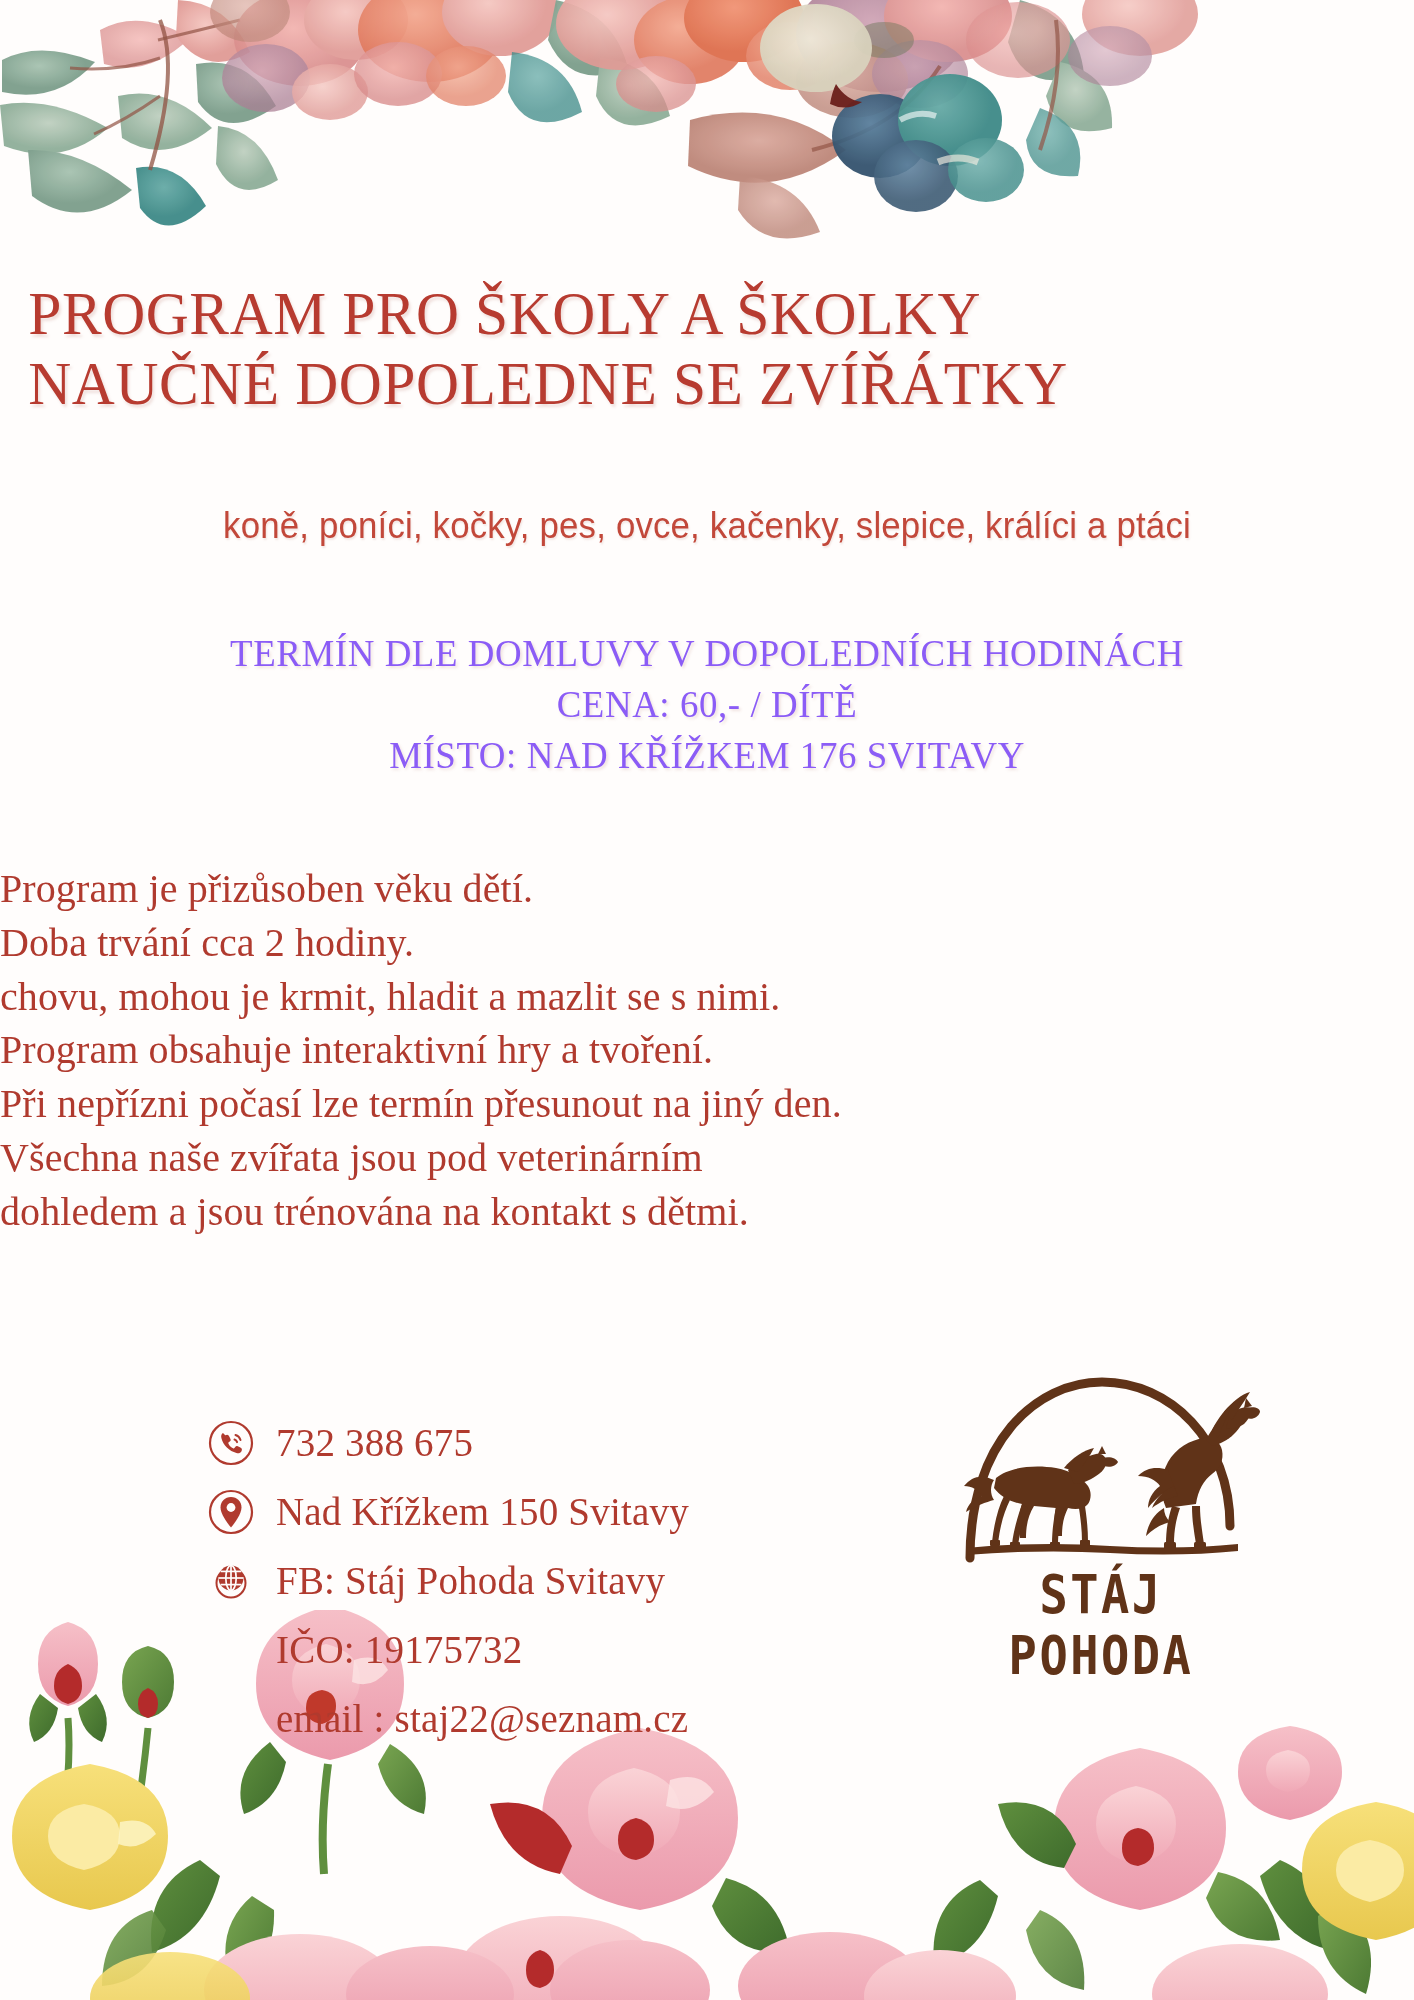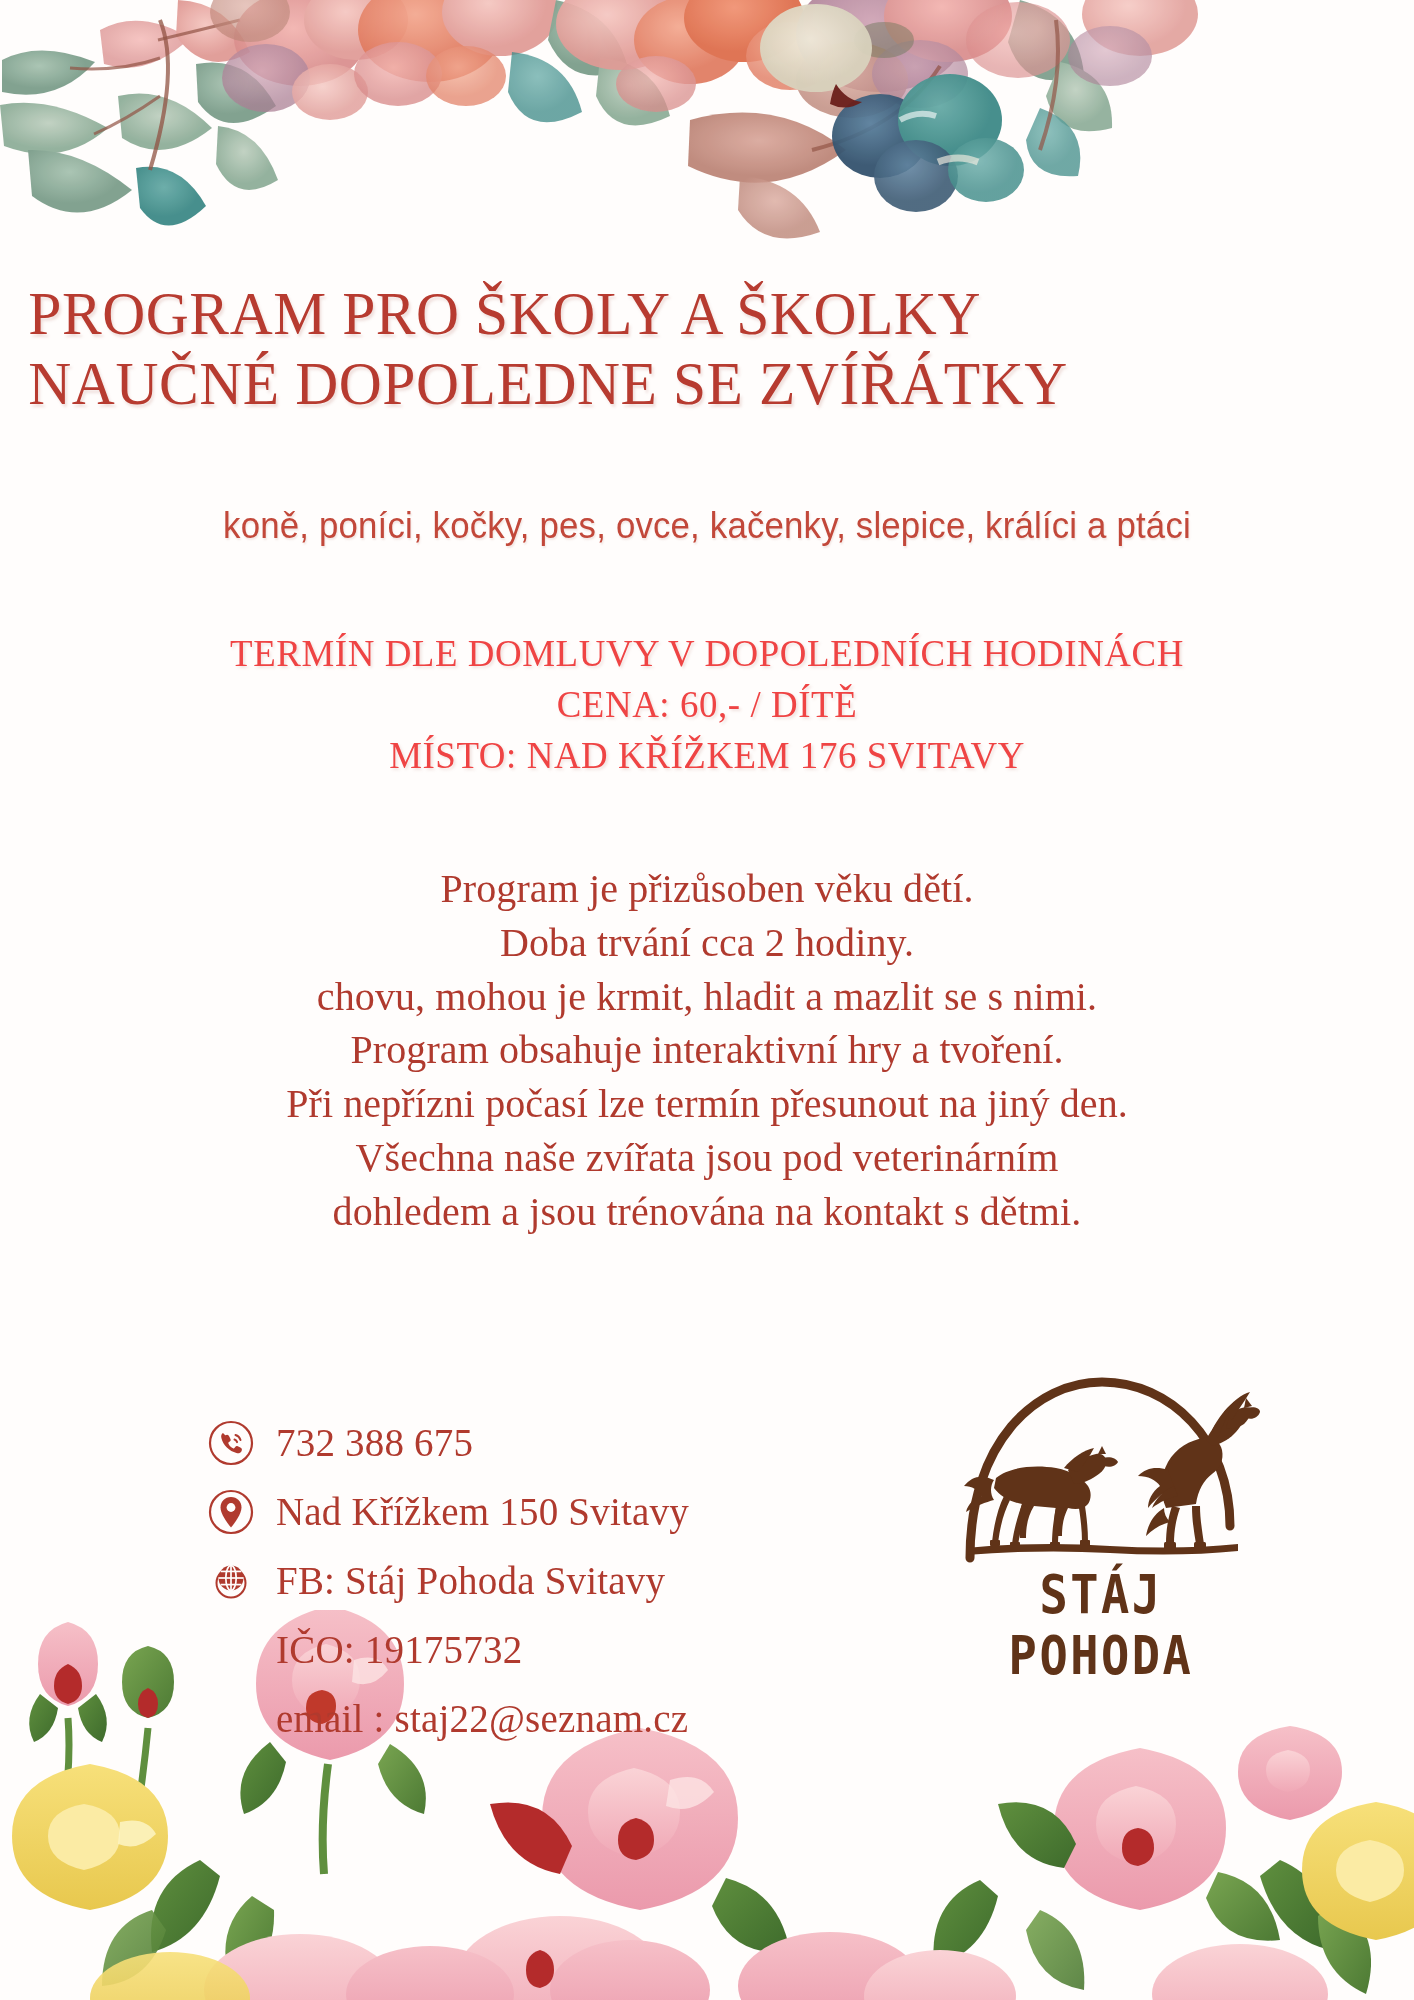--- a/index.html
+++ b/index.html
@@ -88,7 +88,7 @@
     left: 0;
     width: 1414px;
     text-align: center;
-    color: #ef4444;
+    color: #8b5cf6;
     text-shadow: 2px 2px 3px rgba(180,120,110,0.20);
   }
   .details .d-line {

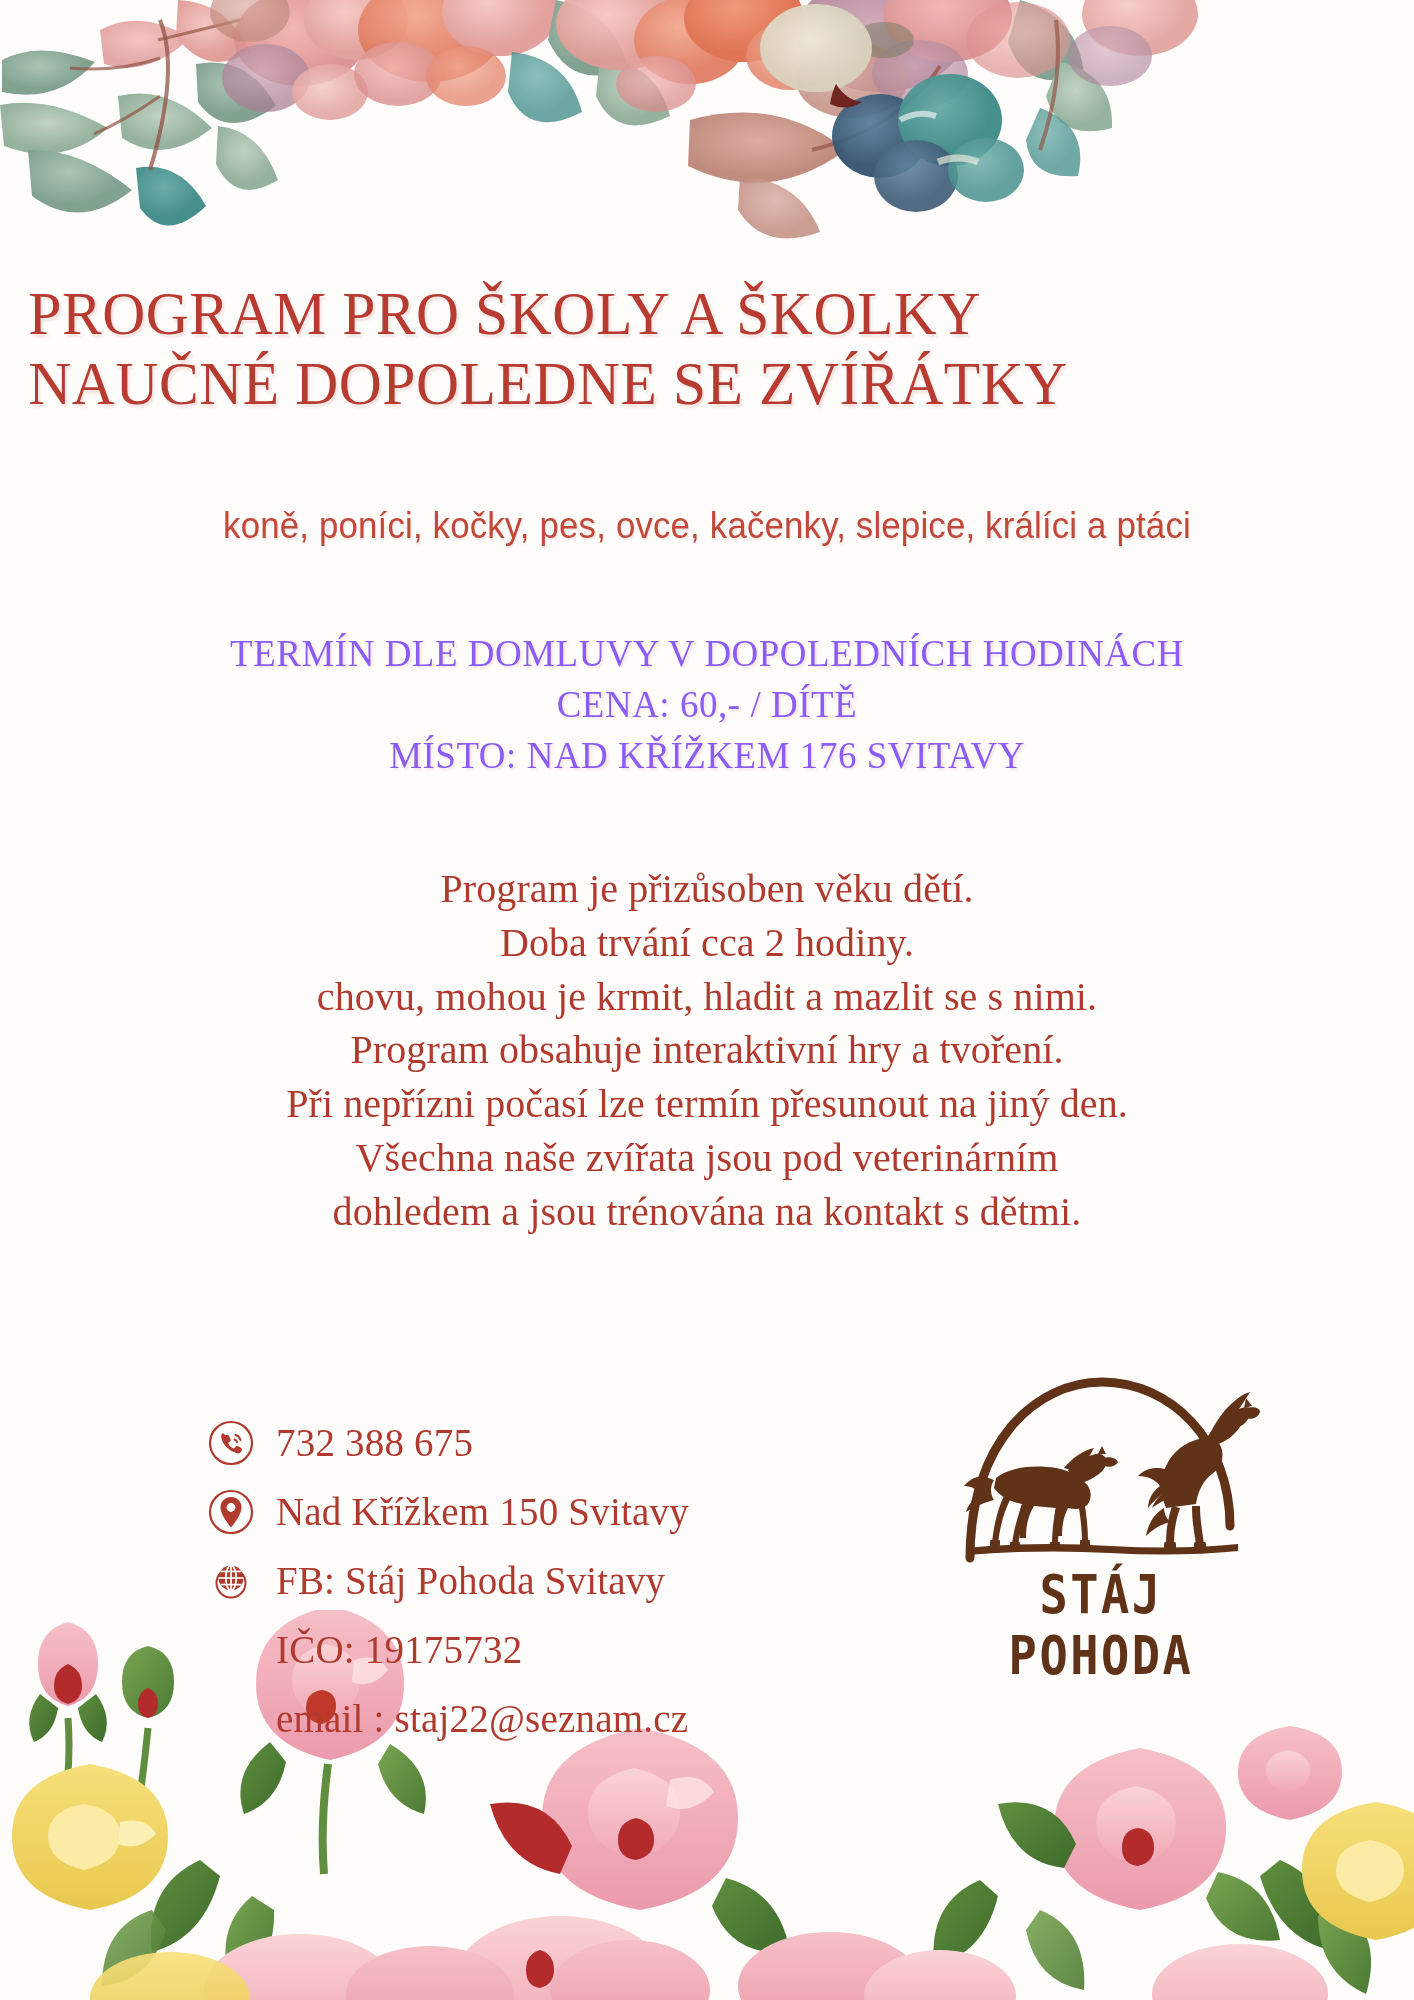--- a/index.html
+++ b/index.html
@@ -105,7 +105,6 @@
     top: 862px;
     left: 0;
     width: 1414px;
-    text-align: center;
     color: #b03a2e;
   }
   .body-block .b-line {

